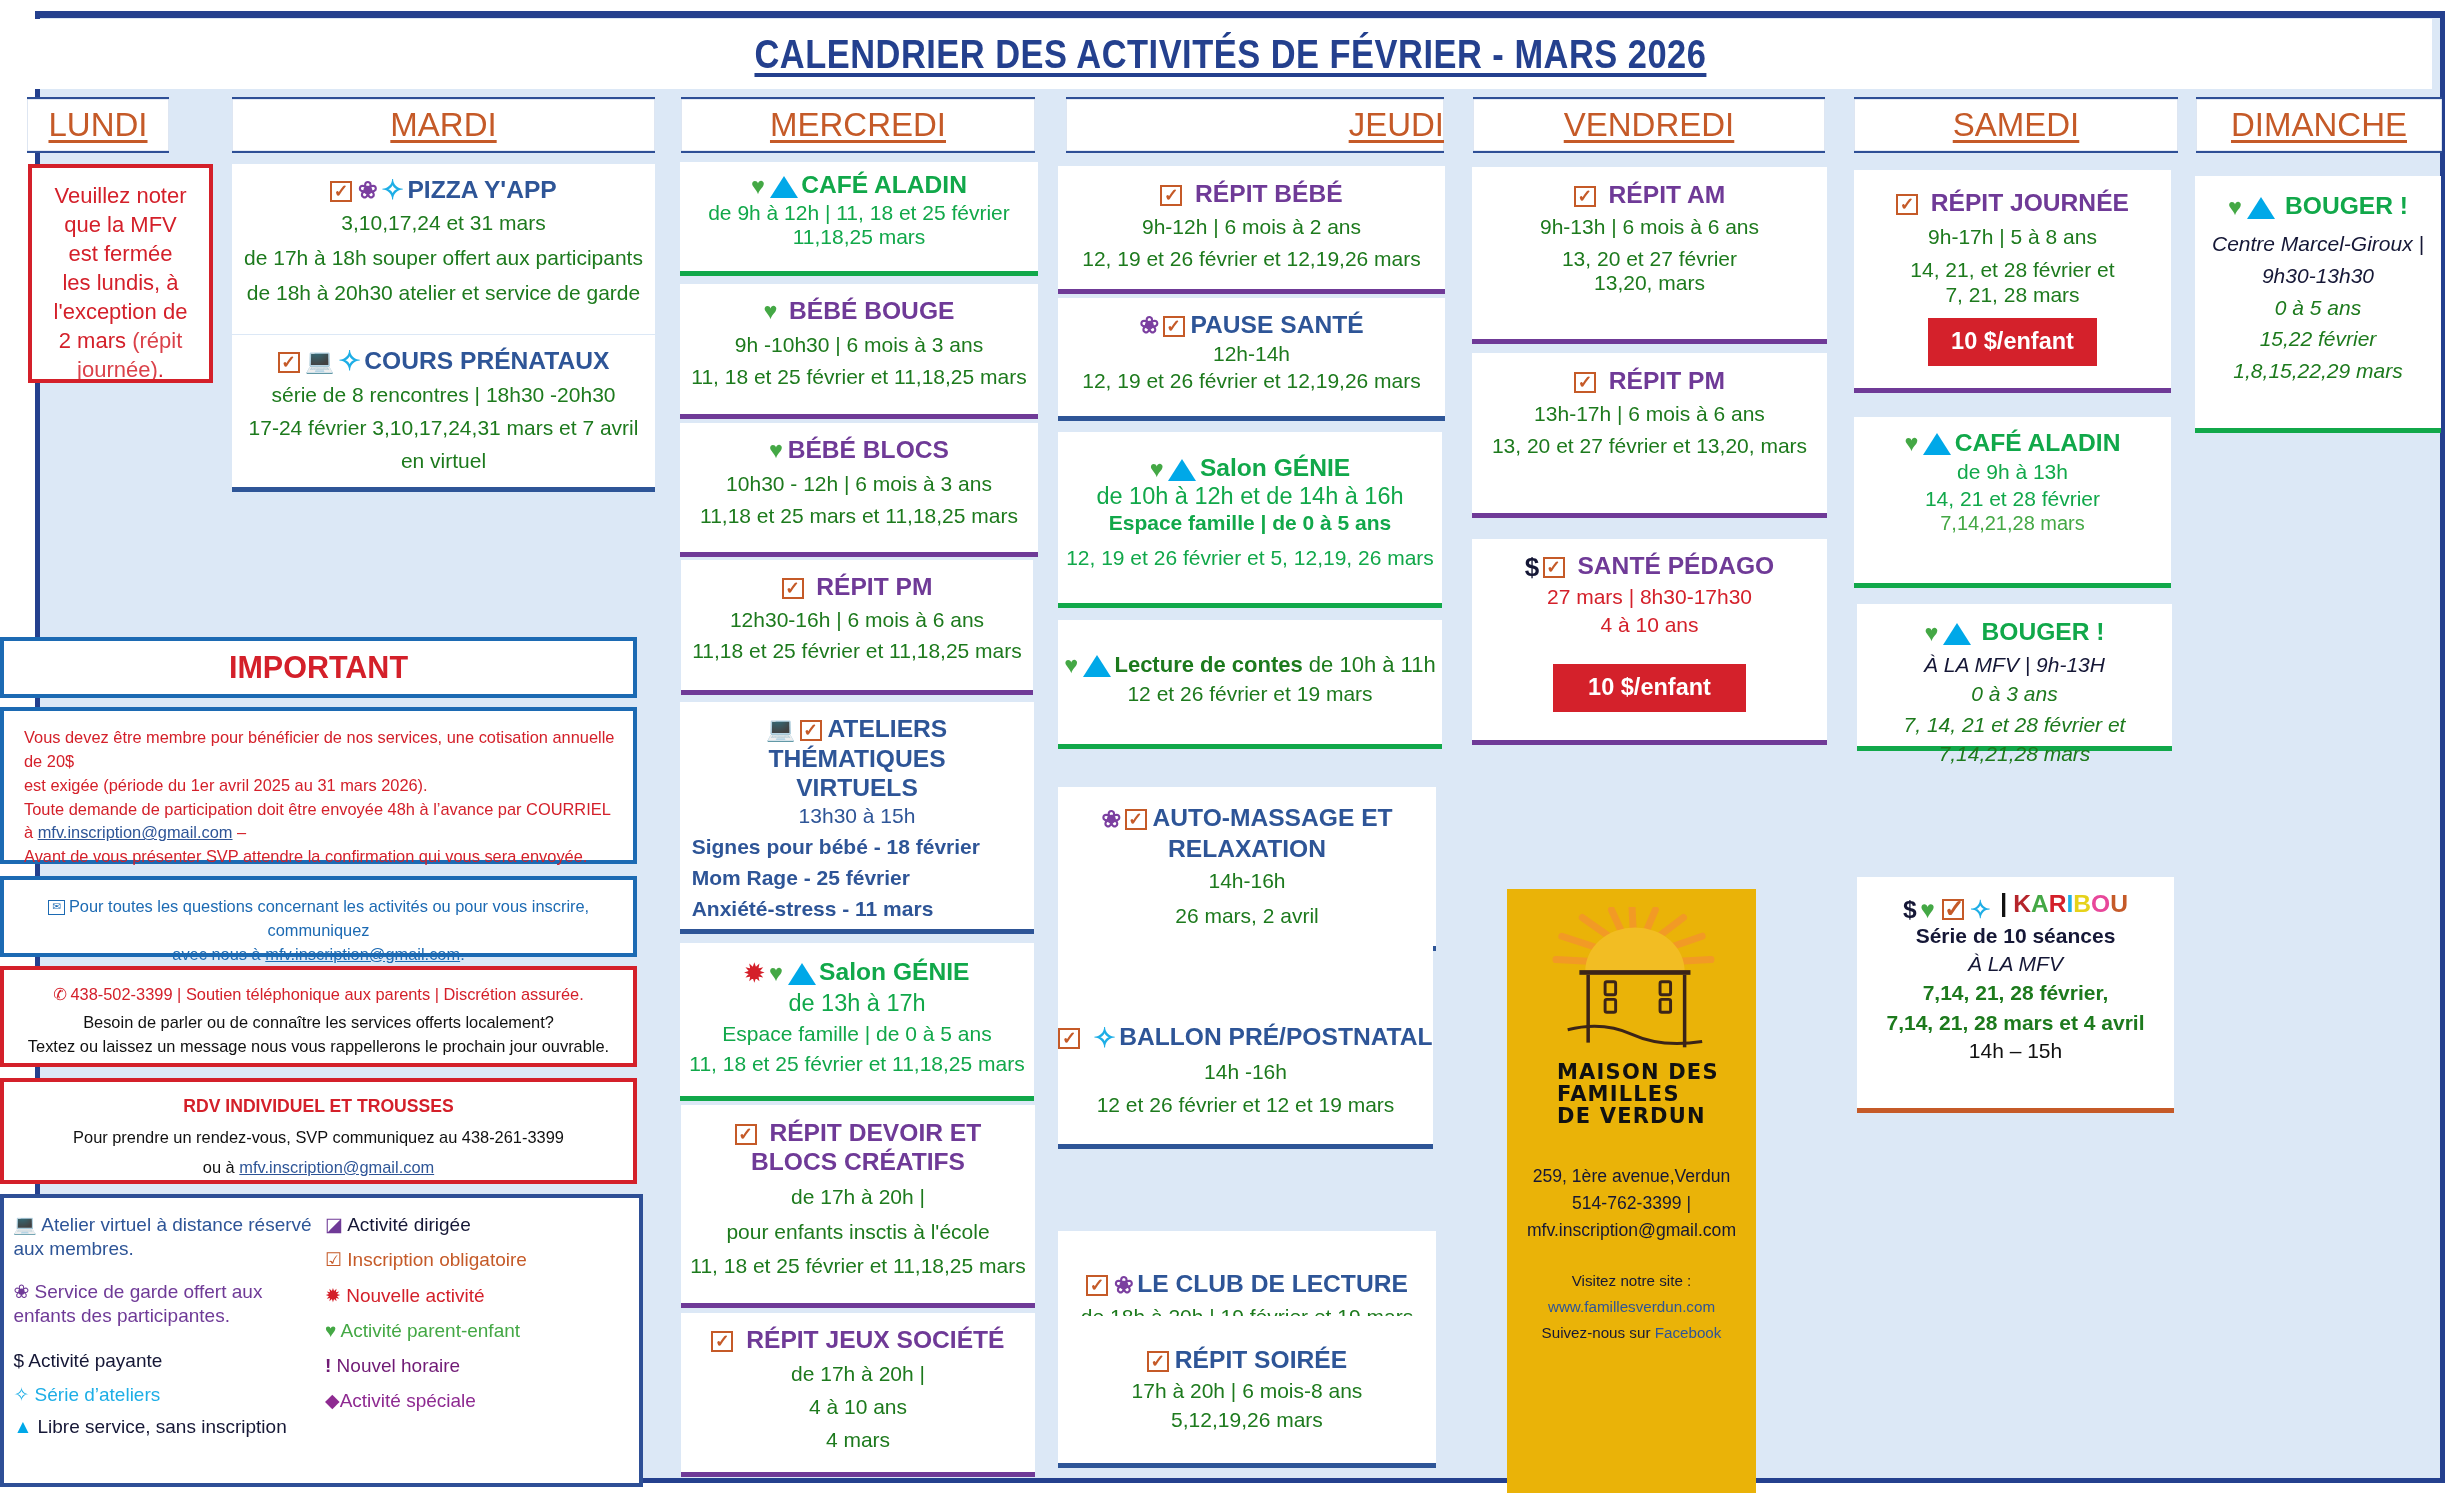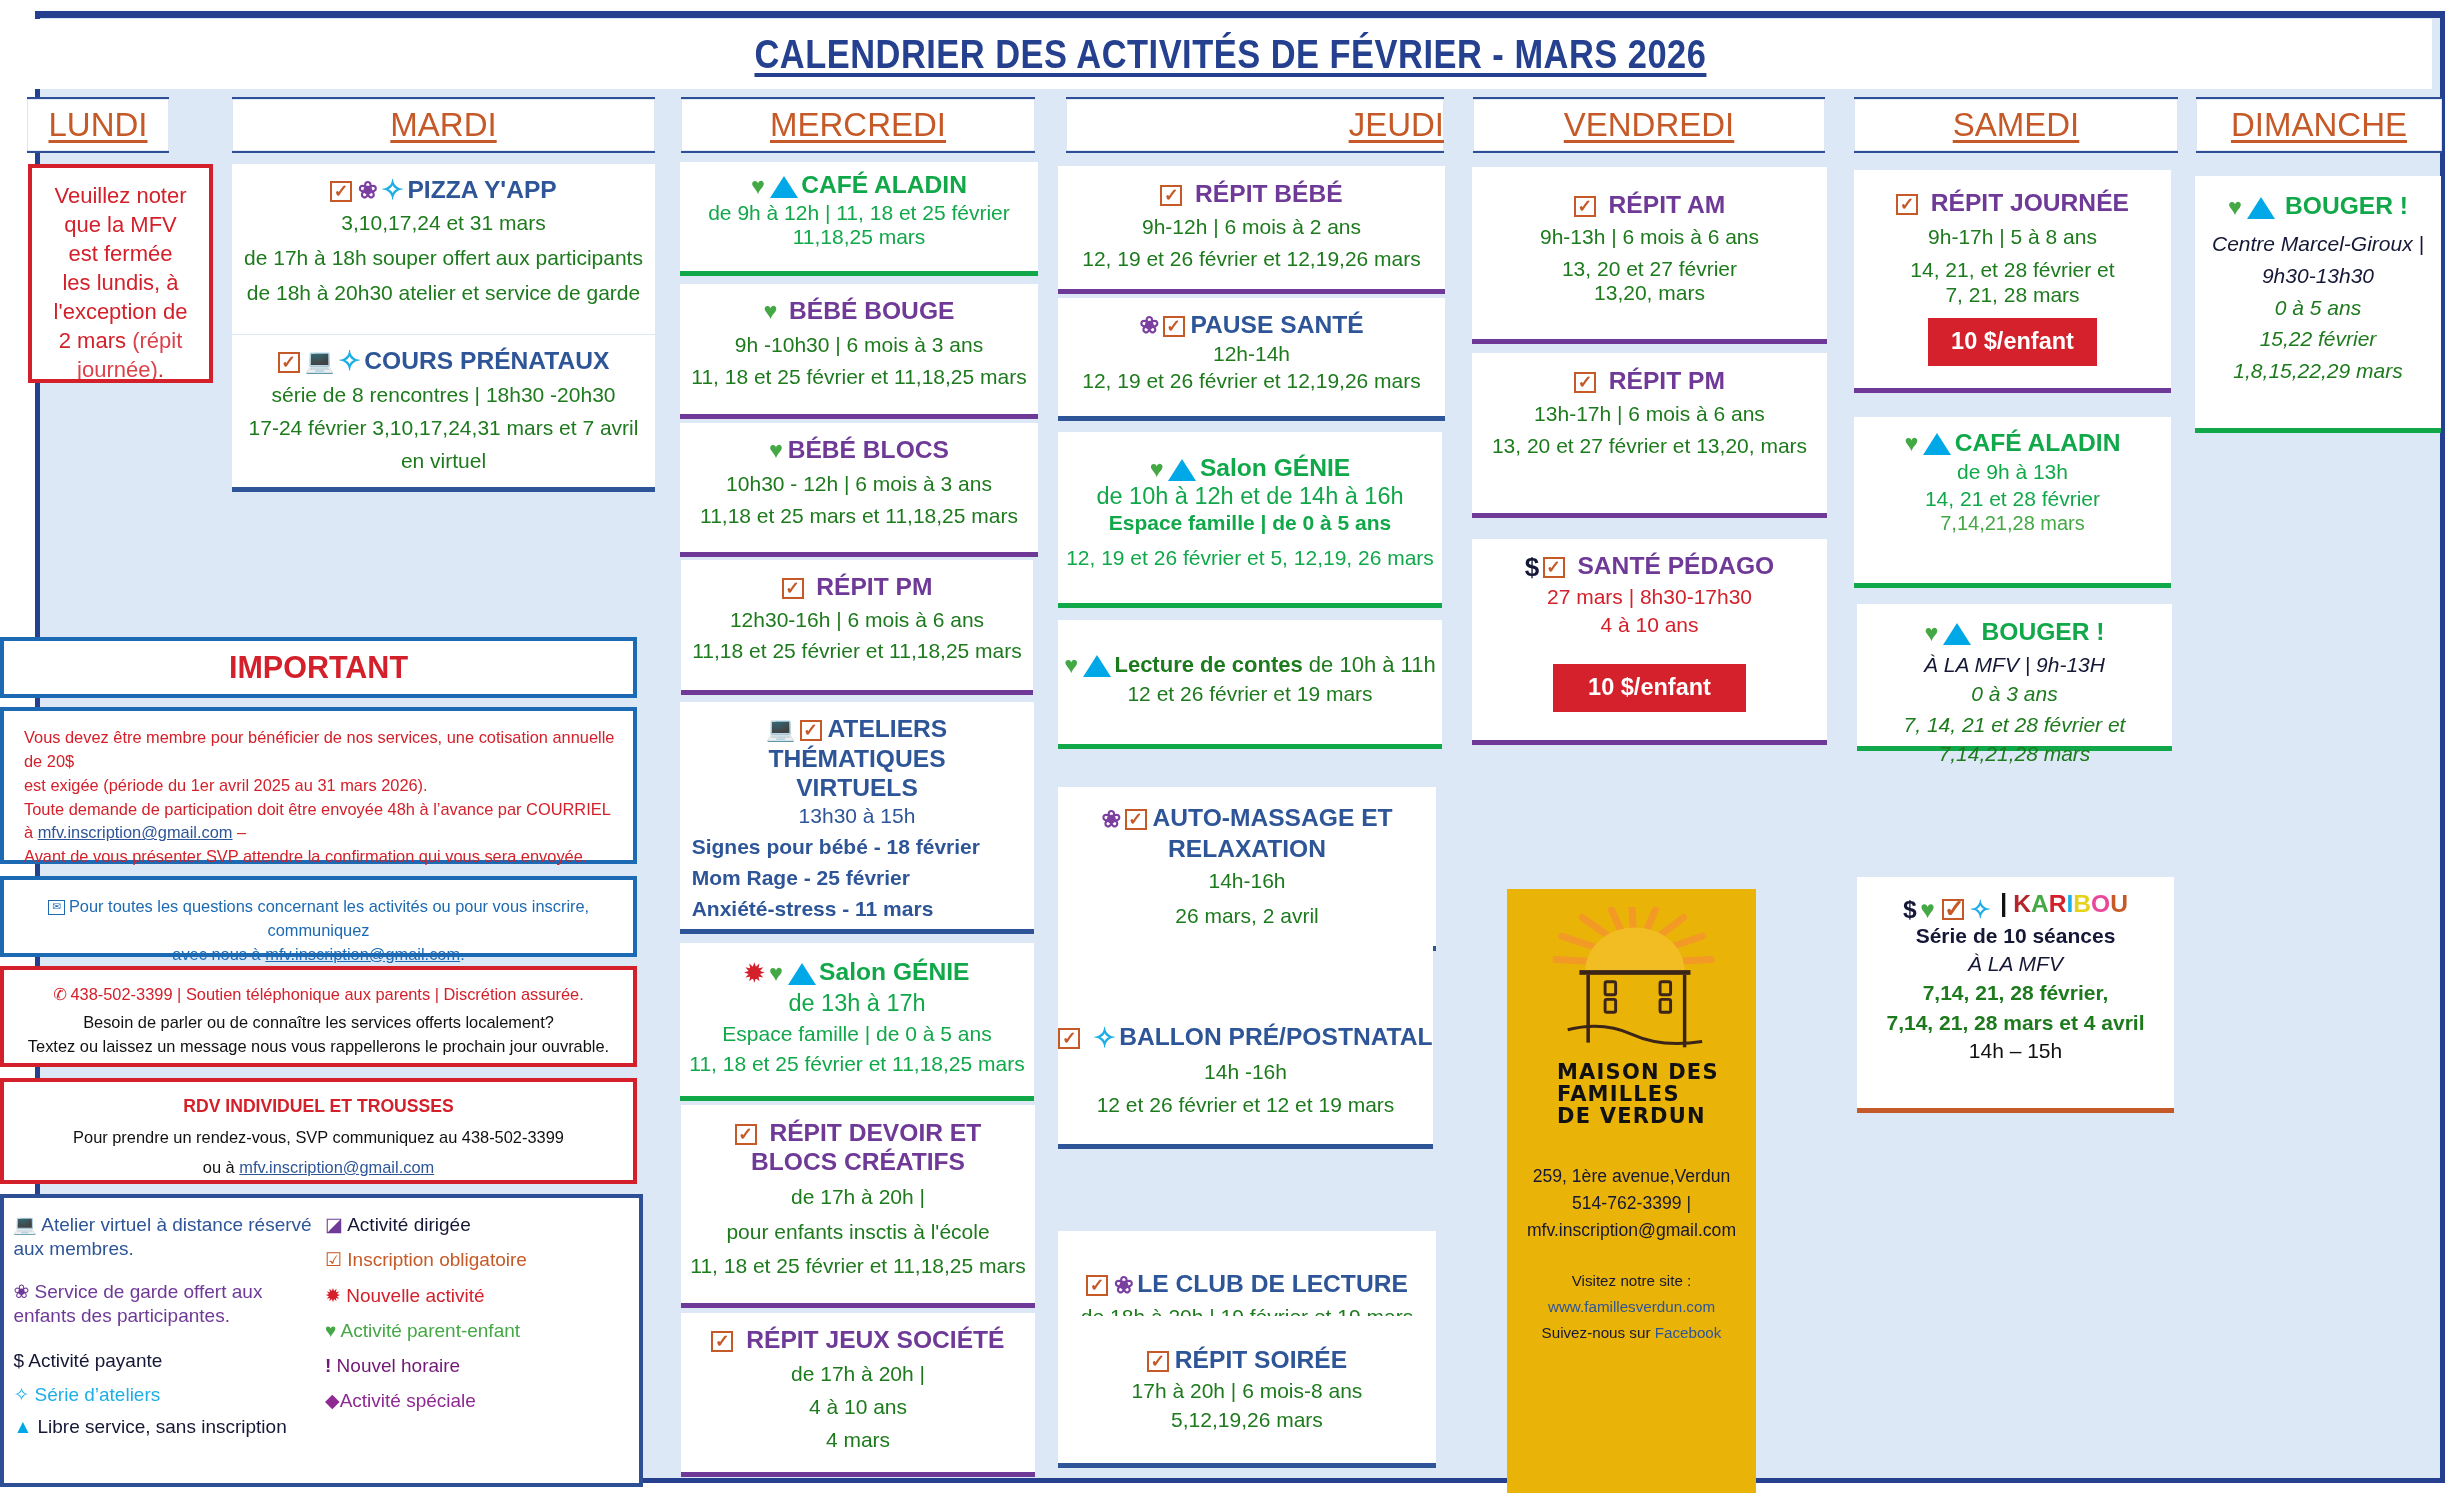--- a/index.html
+++ b/index.html
@@ -188,7 +188,7 @@
   <div class="line green s" style="margin-top:4.7px">5,12,19,26 mars</div>
 </div>
 
-<div class="card bb-purple" style="left:1472px;top:167px;width:355px;height:177px;padding-top:23px;">
+<div class="card bb-purple" style="left:1472px;top:167px;width:355px;height:177px;padding-top:13px;">
   <div class="line t purple"><span class="chk">✓</span> <span>RÉPIT AM</span></div>
   <div class="line green s" style="margin-top:5.9px">9h-13h | 6 mois à 6 ans</div>
   <div class="line green s" style="margin-top:7px">13, 20 et 27 février</div>

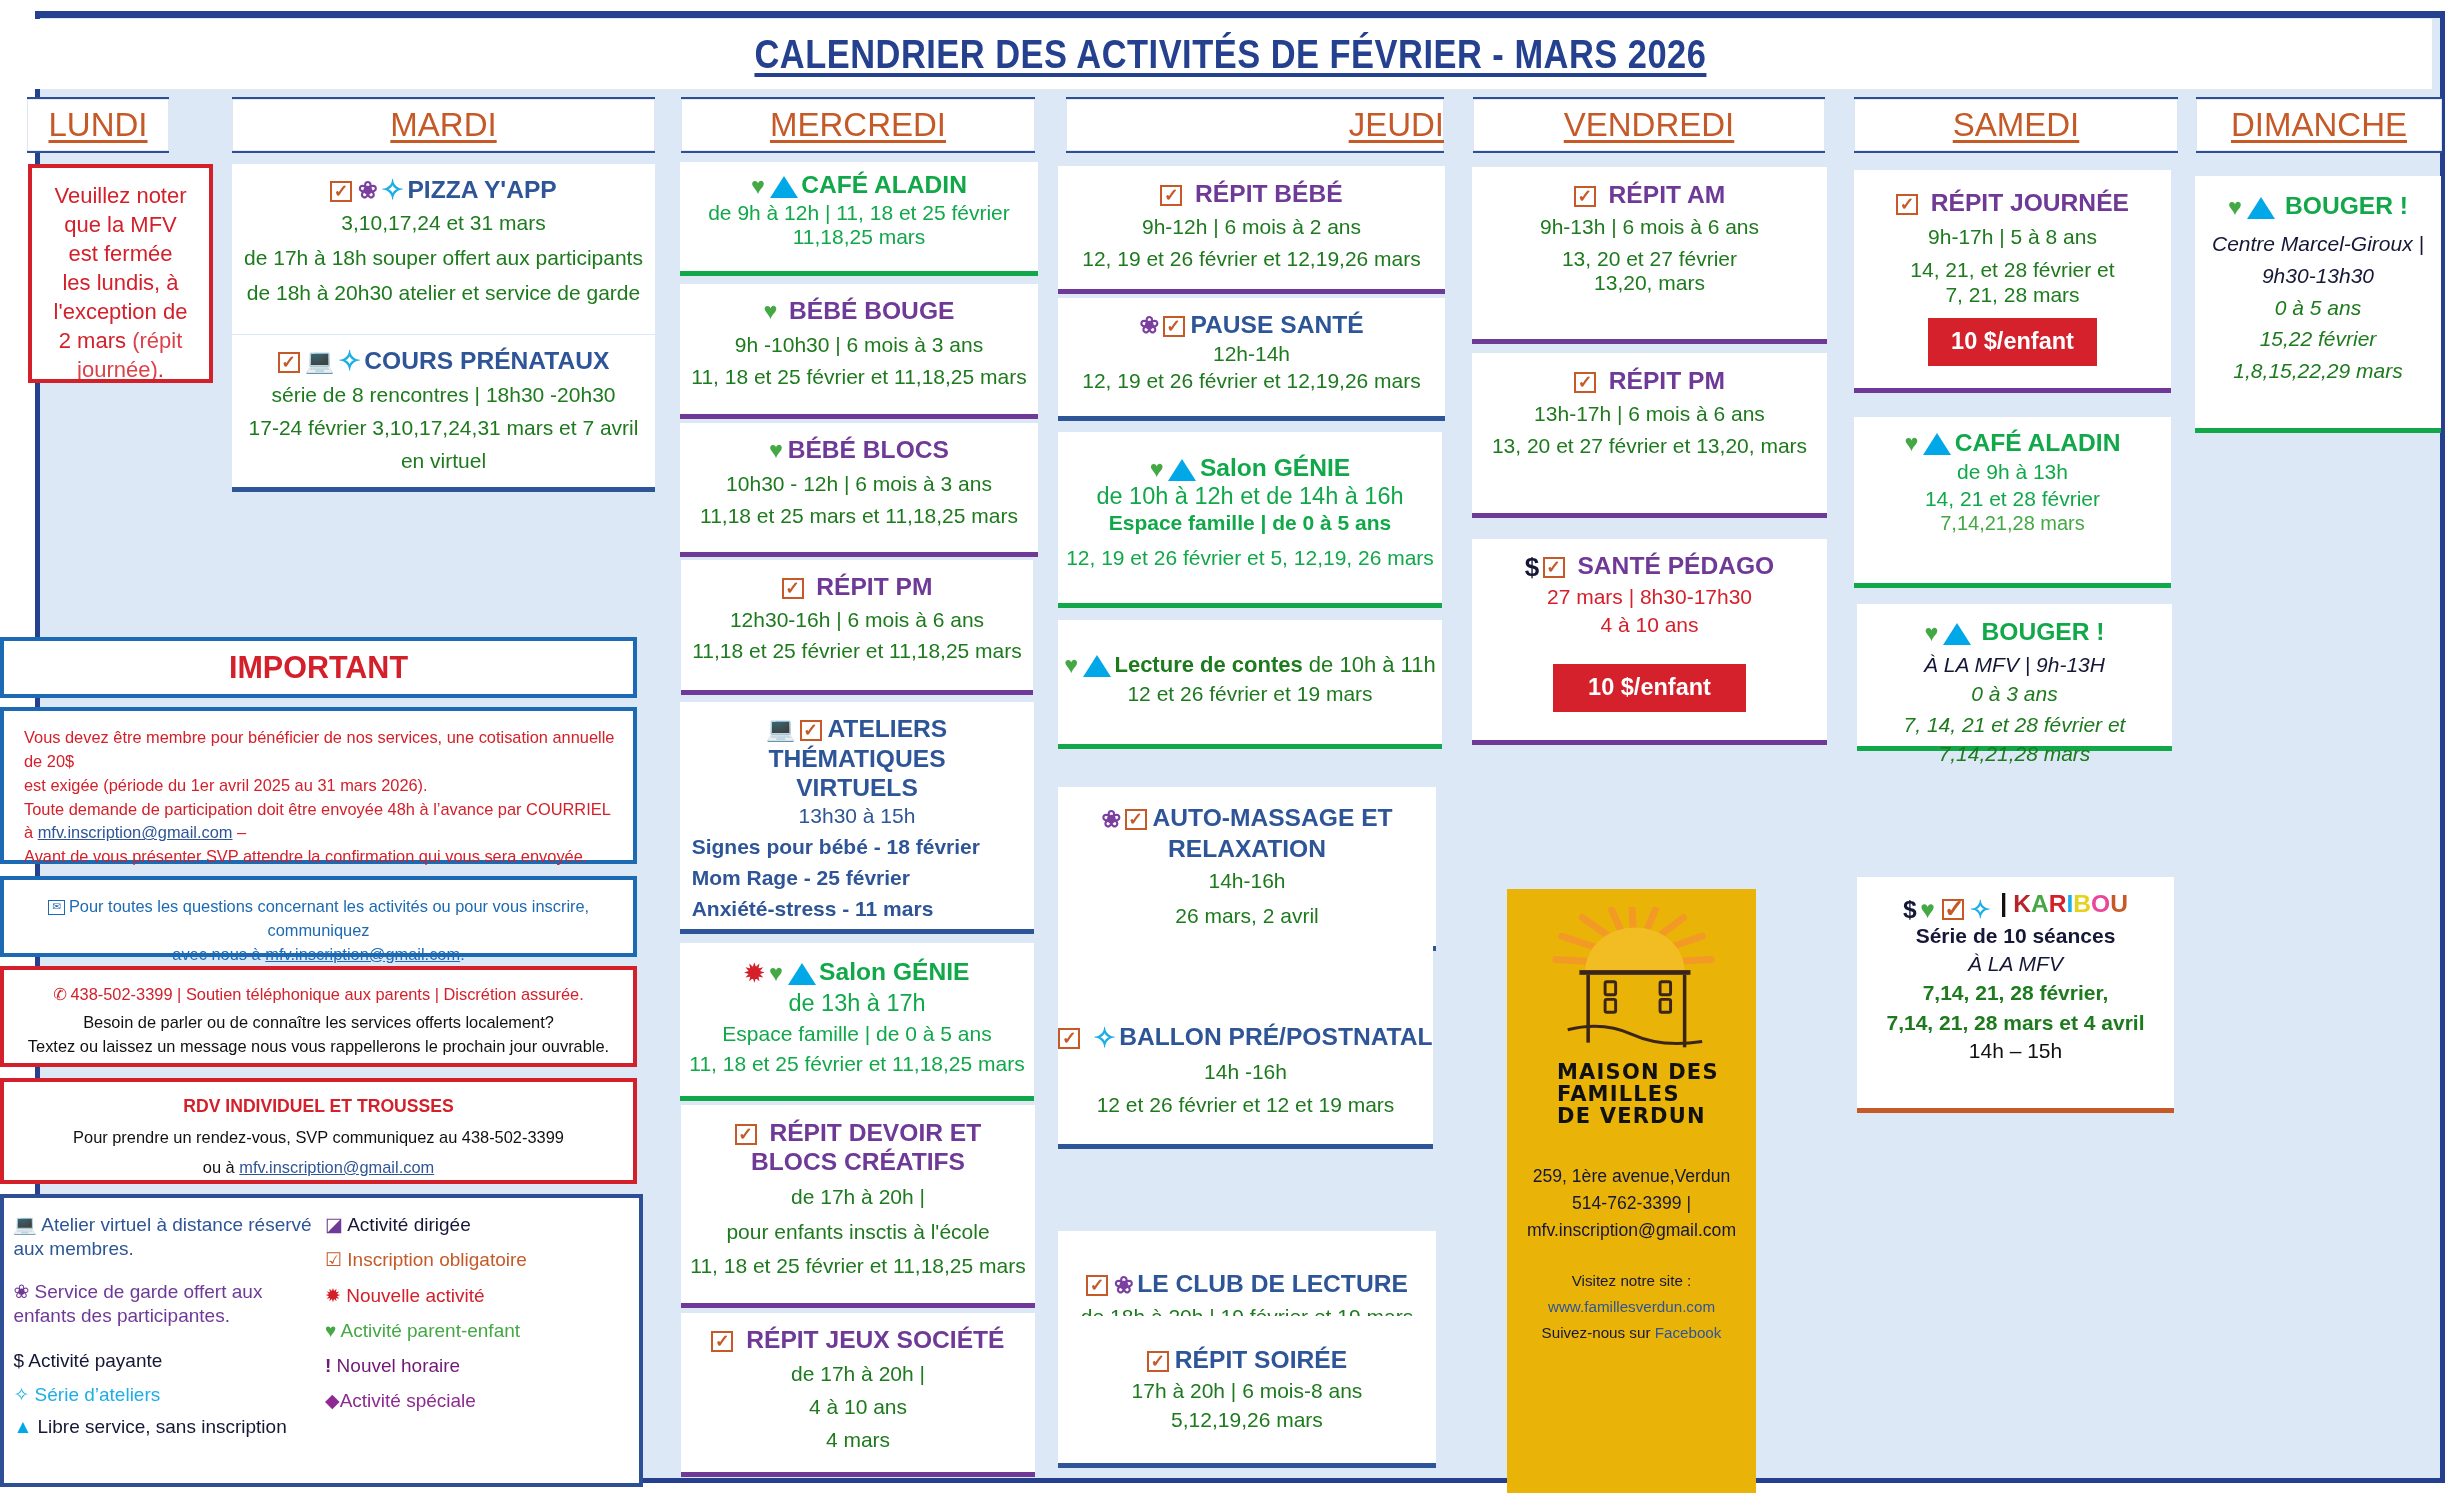--- a/index.html
+++ b/index.html
@@ -306,7 +306,7 @@
 </div>
 <div class="infobox redbox" style="top:1078px;width:637px;height:106px;padding-top:11.7px;">
   <div class="small red" style="font-weight:bold;font-size:17.6px;">RDV INDIVIDUEL ET TROUSSES</div>
-  <div class="small" style="color:#111;margin-top:7px">Pour prendre un rendez-vous, SVP communiquez au 438-502-3399</div>
+  <div class="small" style="color:#111;margin-top:7px">Pour prendre un rendez-vous, SVP communiquez au 438-261-3399</div>
   <div class="small" style="color:#111;margin-top:5.9px"><span>ou à </span><span class="link">mfv.inscription@gmail.com</span></div>
 </div>
 

